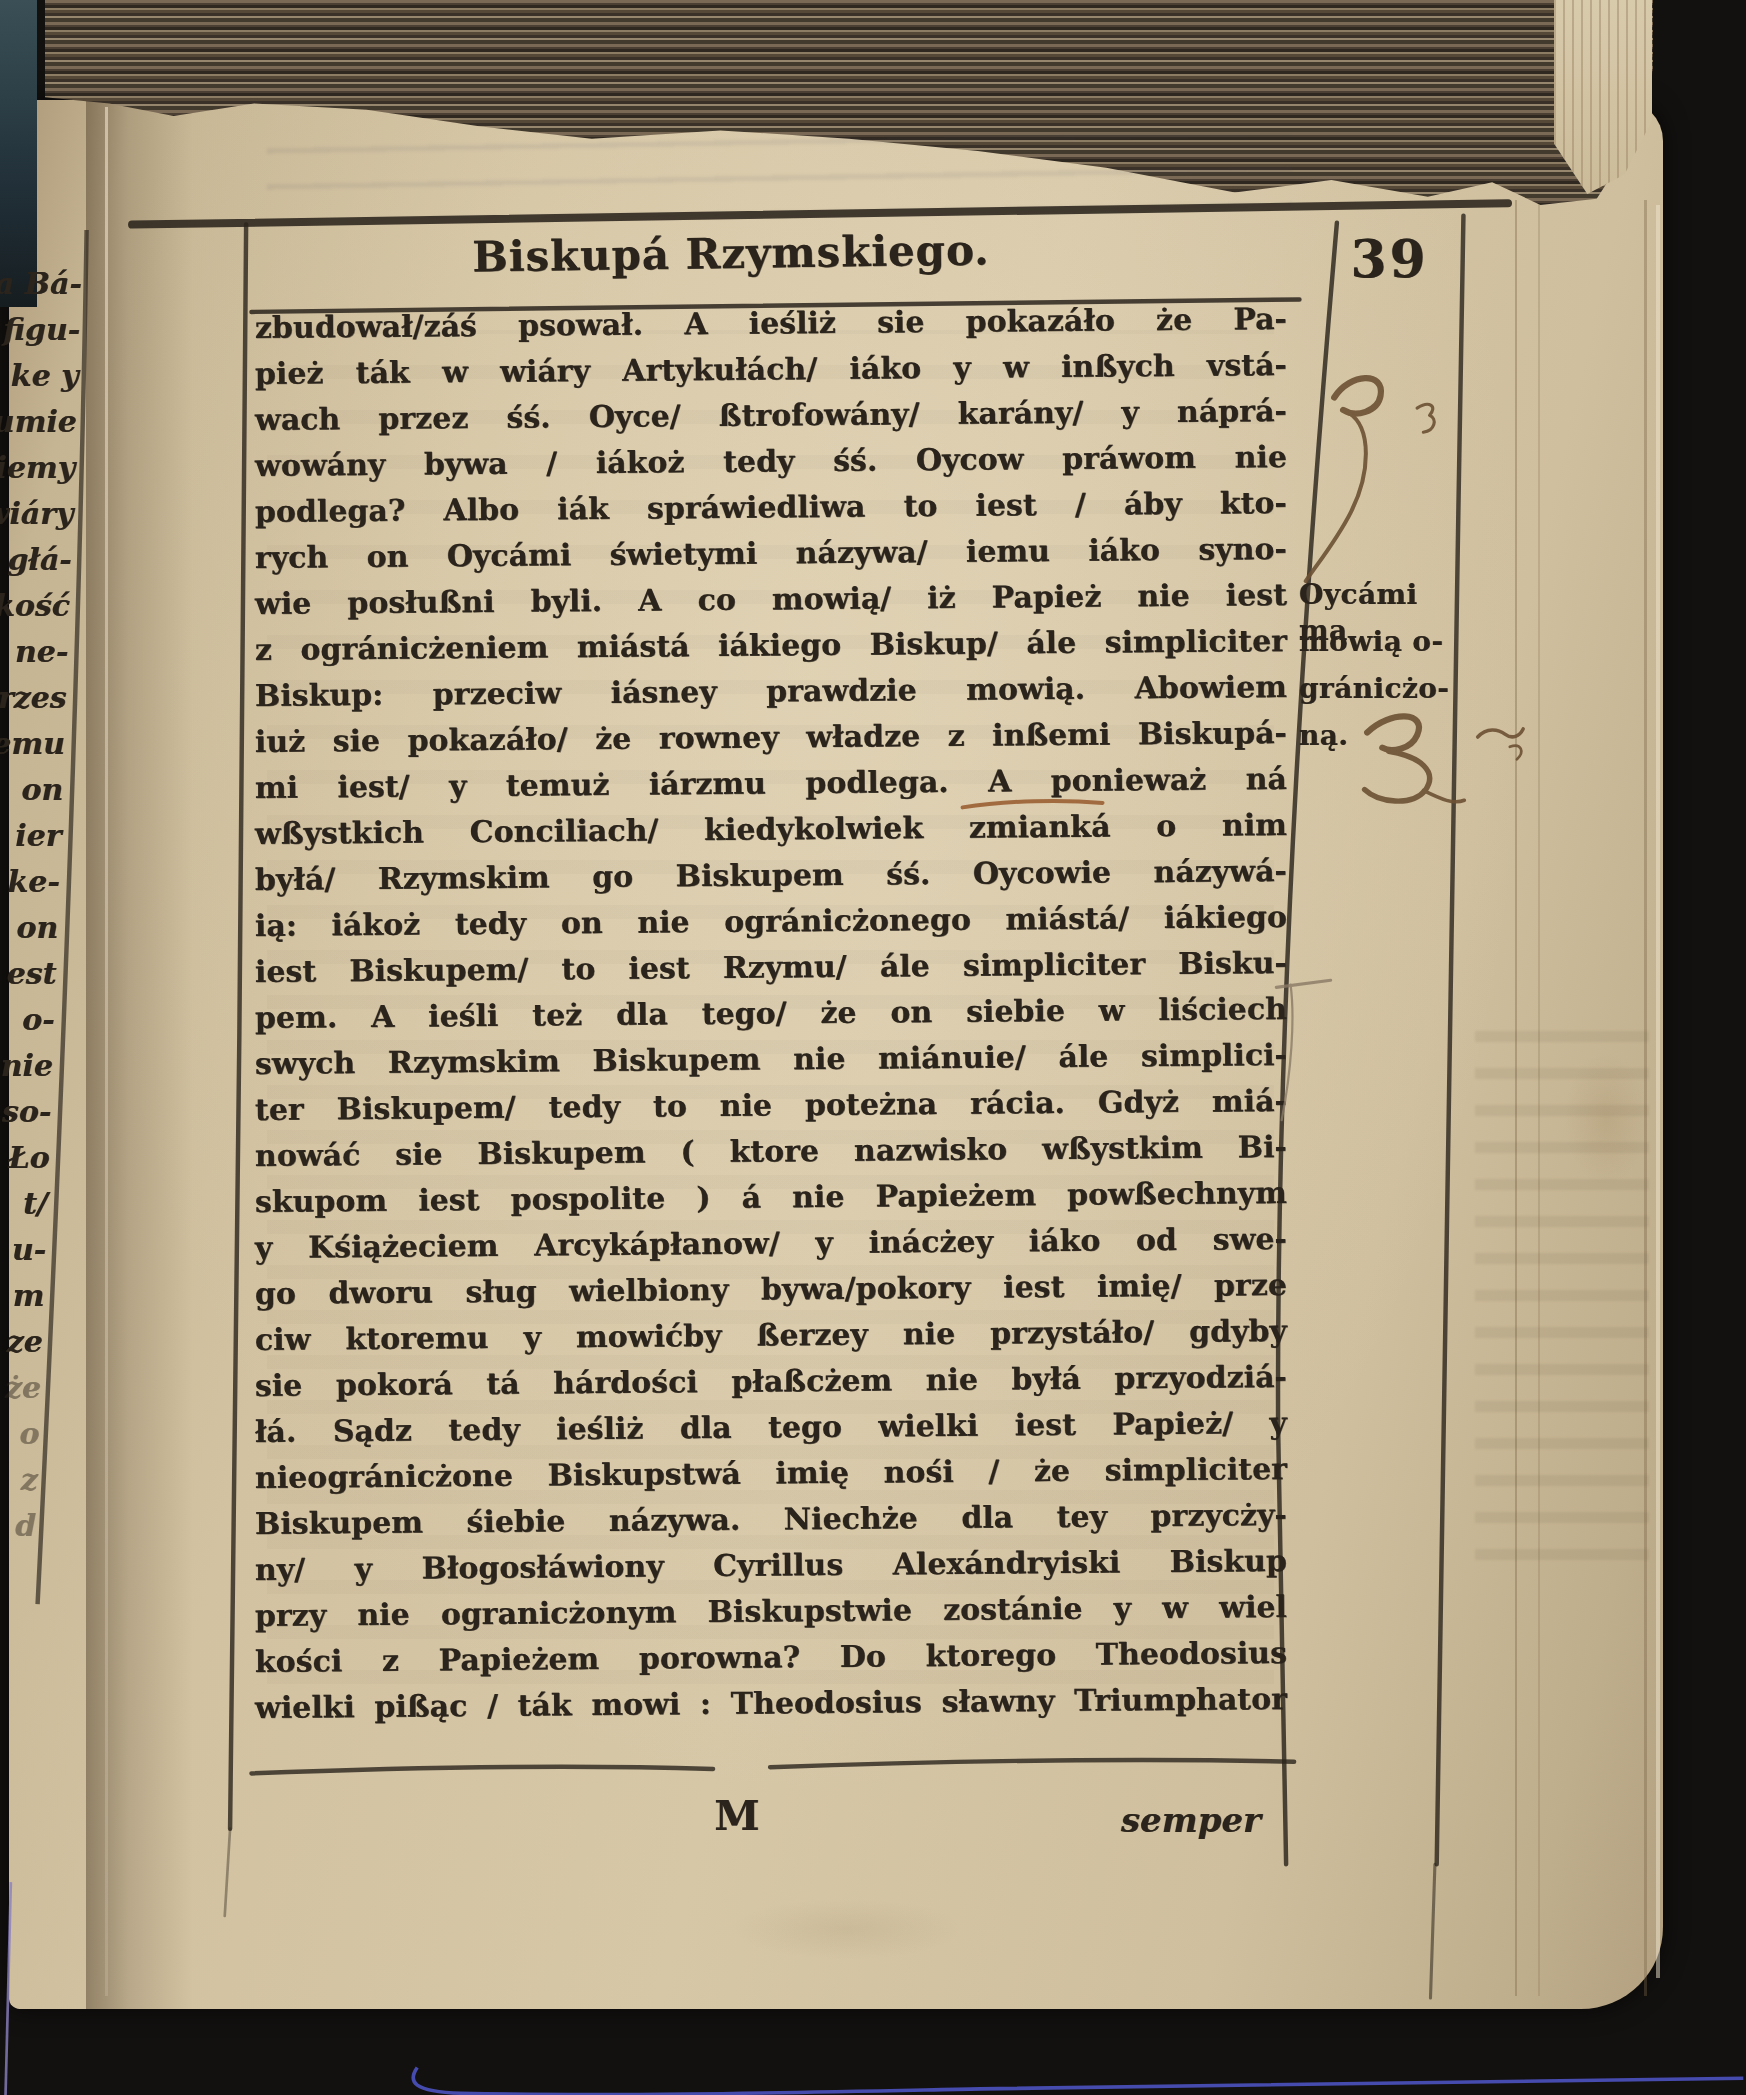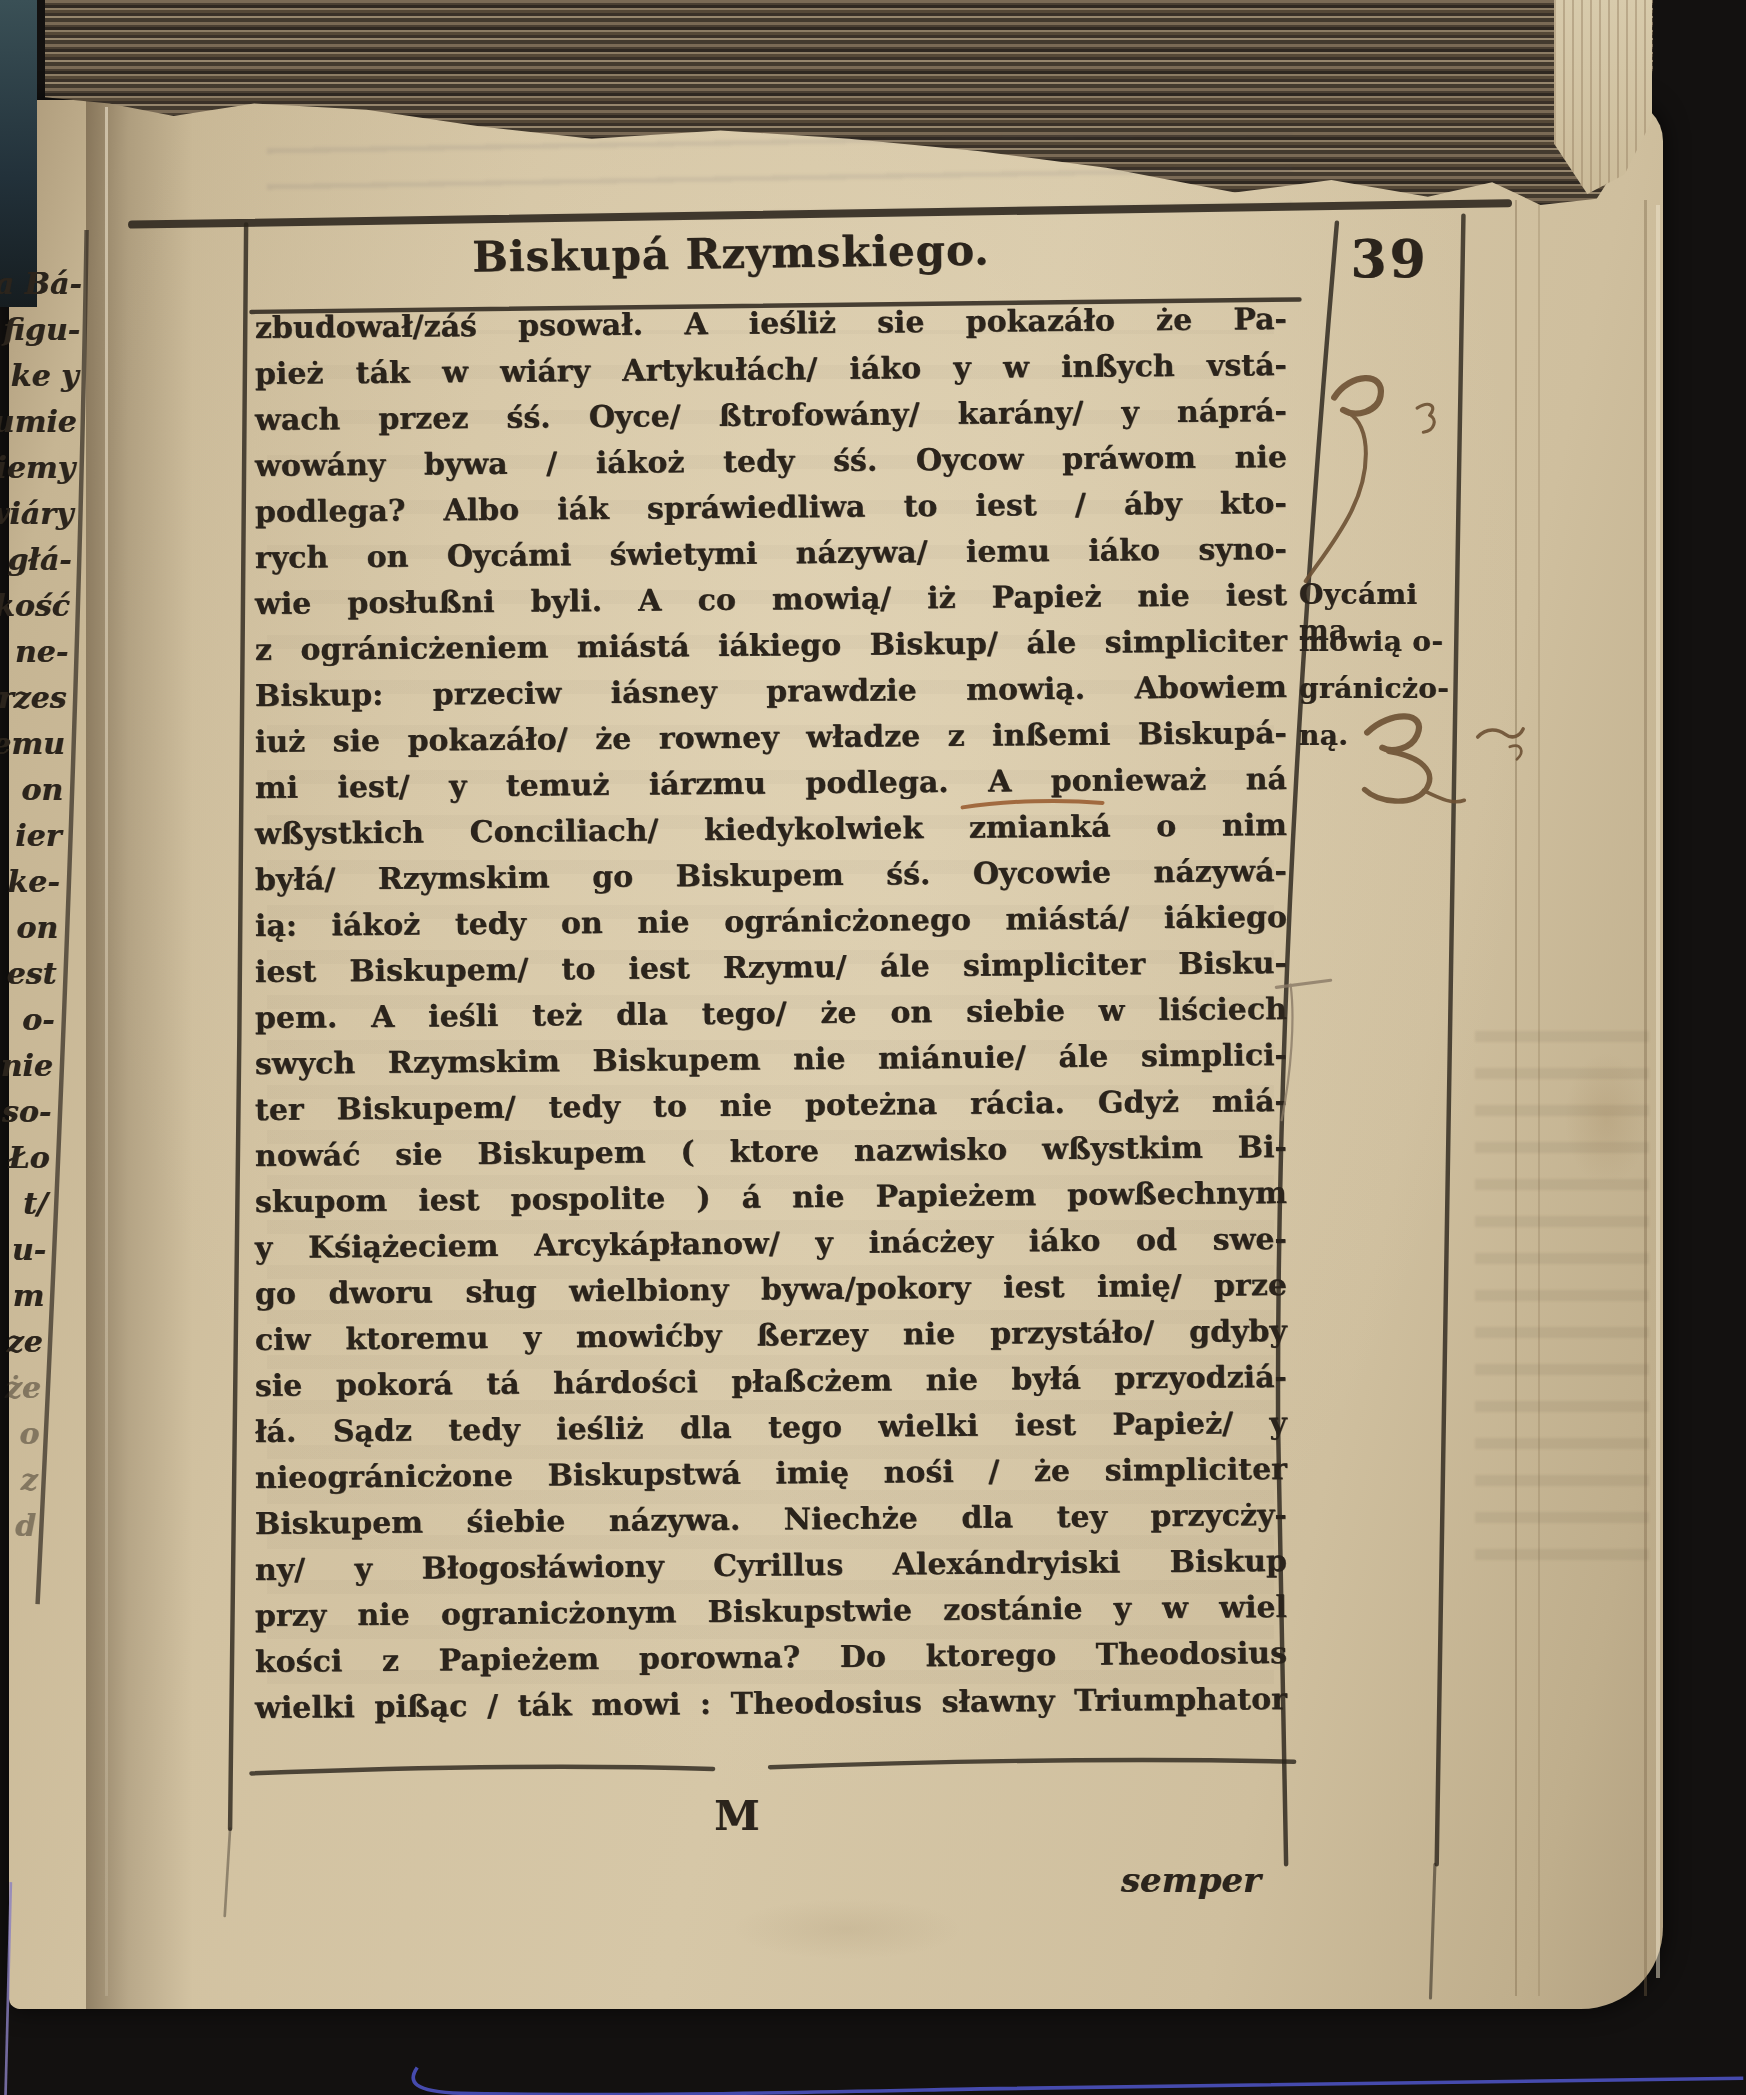--- a/index.html
+++ b/index.html
@@ -72,7 +72,7 @@
   .fr.faint{opacity:.45;}
   #signature-mark{position:absolute;left:688px;top:1793px;width:98px;text-align:center;
        font:700 41px/46px "DejaVu Serif",serif;}
-  #catchword{position:absolute;left:1114px;top:1860px;width:147px;text-align:right;
+  #catchword{position:absolute;left:1114px;top:1800px;width:147px;text-align:right;
        font:italic 700 34px/41px "DejaVu Serif",serif;}
 
   svg.overlay{position:absolute;left:0;top:0;pointer-events:none;}

